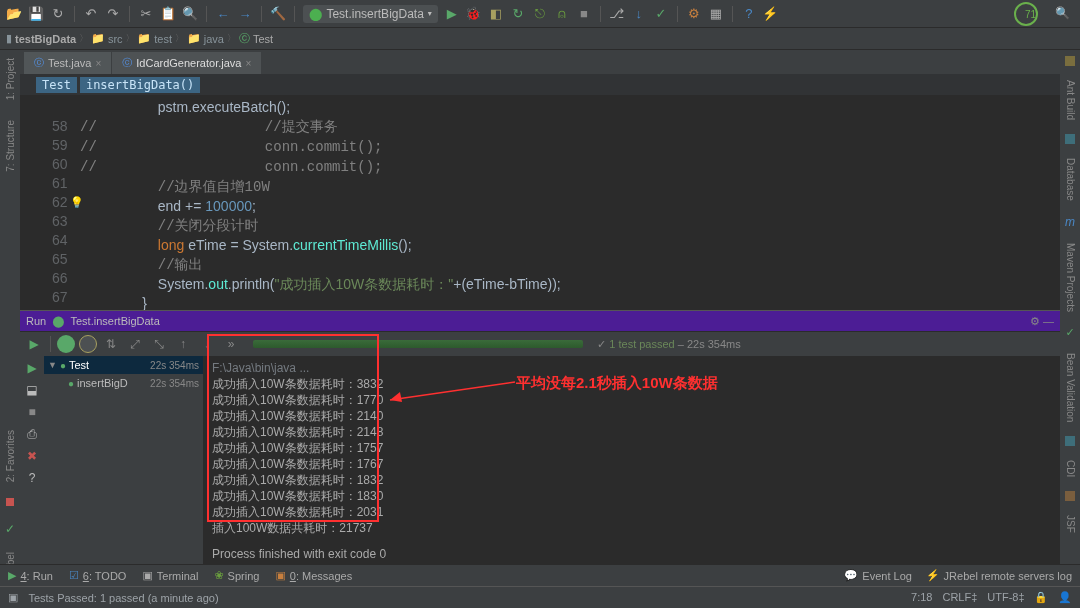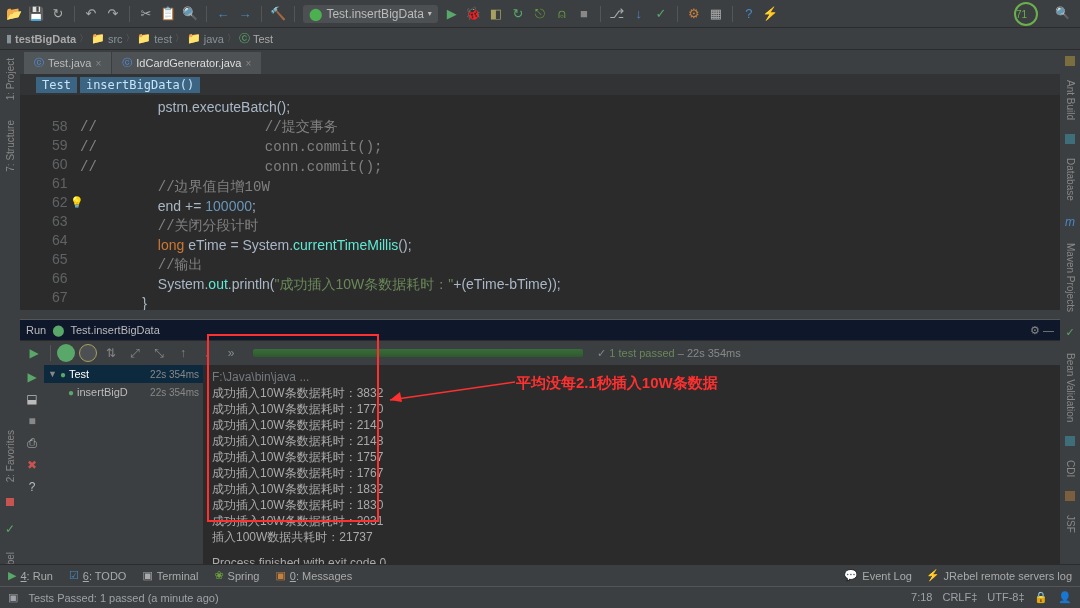--- a/index.html
+++ b/index.html
@@ -9,7 +9,7 @@
 .sep { width:1px; height:16px; background:#555; margin:0 2px; }
 .run-config { background:#4c5052; padding:2px 6px; border-radius:3px; display:flex; align-items:center; gap:4px; }
 .run-config .dot { color:#4caf50; }
-.score { position:absolute; right:42px; top:2px; width:24px; height:24px; border:2px solid #6ab04c; border-radius:50%; display:flex; align-items:center; justify-content:flex-start; font-size:10px; color:#6ab04c; }
+.score { position:absolute; right:42px; top:2px; width:24px; height:24px; border:2px solid #6ab04c; border-radius:50%; display:flex; align-items:center; justify-content:flex-end; font-size:10px; color:#6ab04c; }
 .search-top { position:absolute; right:10px; top:6px; color:#aaa; }
 .breadcrumb { height:22px; display:flex; align-items:center; padding:0 6px; gap:3px; font-size:11px; color:#aaa; border-bottom:1px solid #2b2b2b; }
 .breadcrumb .crumb { display:flex; align-items:center; gap:3px; }

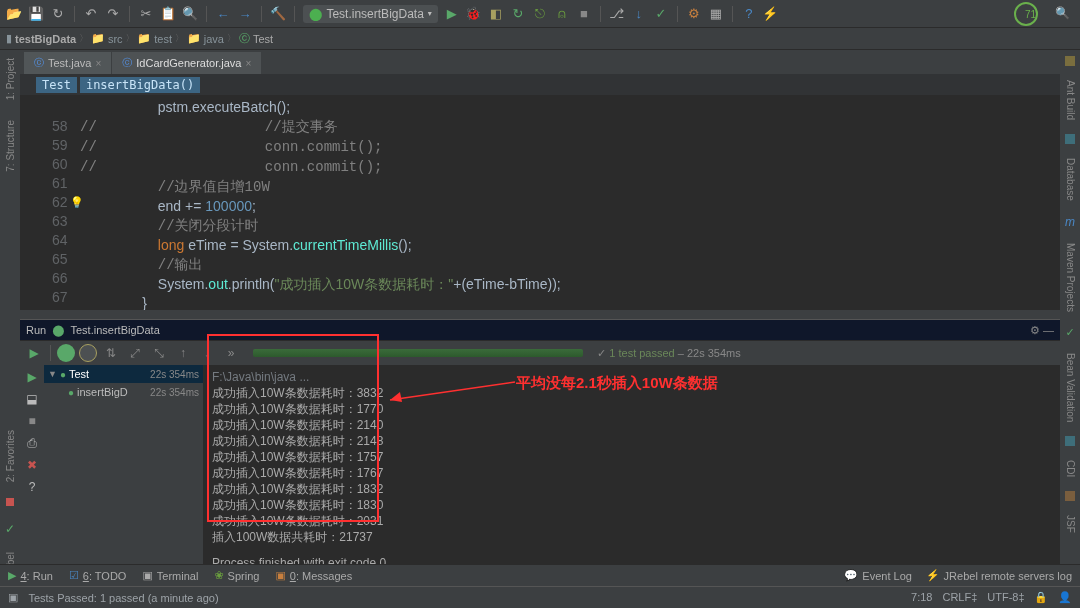--- a/index.html
+++ b/index.html
@@ -37,7 +37,7 @@
 .num-lit { color:#6897bb; }
 .cmt { color:#808080;font-family:Liberation Mono, monospace; }
 .stat { color:#5eead4; }
-.run-header { height:22px; background:#0f172a; border-top:1px solid #555; border-bottom:1px solid #2b2b2b; display:flex; align-items:center; padding:0 6px; gap:6px; font-size:11px; margin-left:20px; margin-right:20px;margin-top:9px; }
+.run-header { height:22px; background:#4c1d95; border-top:1px solid #555; border-bottom:1px solid #2b2b2b; display:flex; align-items:center; padding:0 6px; gap:6px; font-size:11px; margin-left:20px; margin-right:20px; }
 .run-header .gear { margin-left:auto; color:#888; }
 .test-bar { height:24px; display:flex; align-items:center; background:#3c3f41; margin-left:20px; margin-right:20px; gap:4px; padding-left:4px; }
 .test-bar .btn { width:20px; height:20px; display:flex; align-items:center; justify-content:center; color:#888; font-size:12px; }

